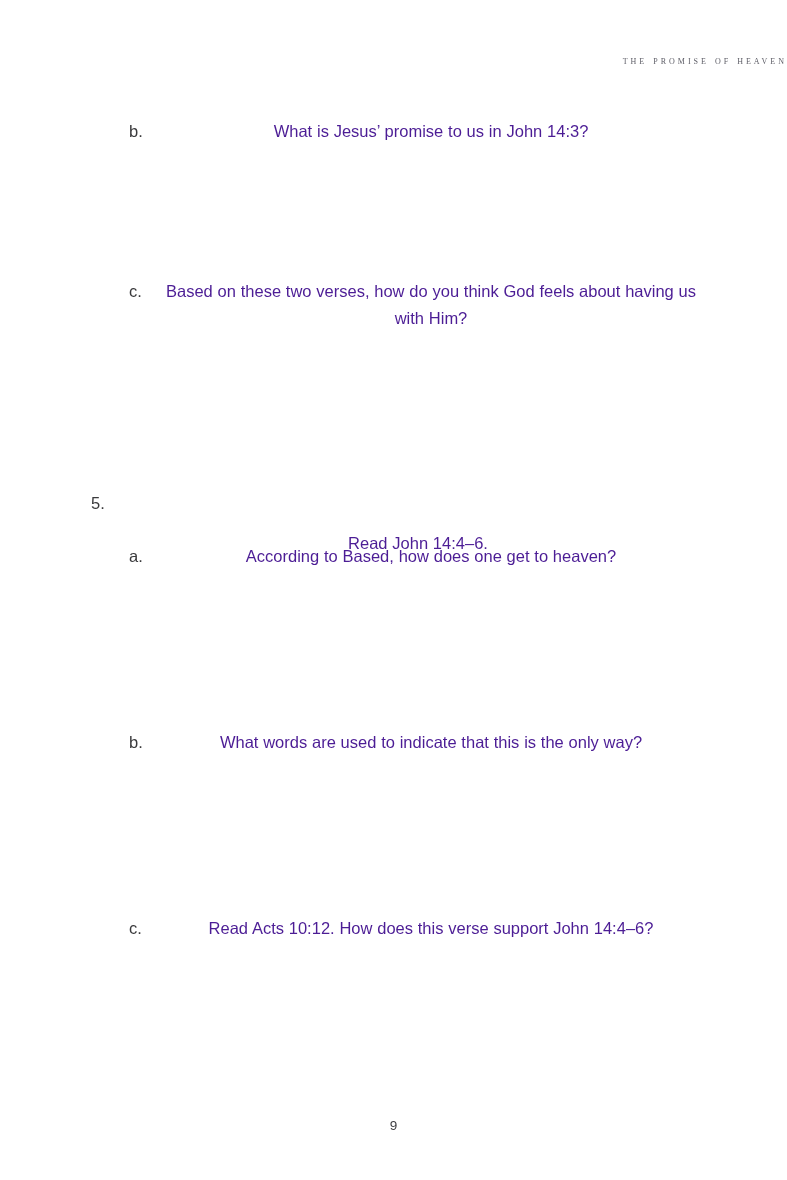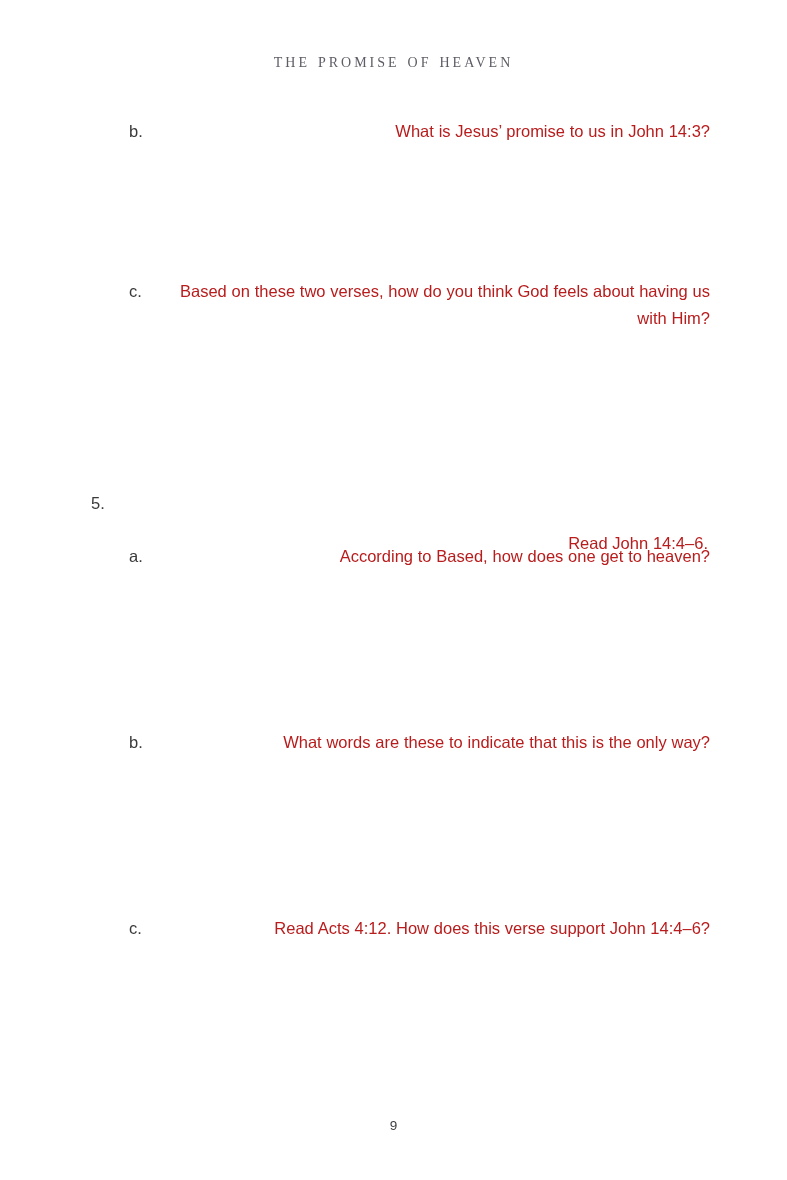--- a/index.html
+++ b/index.html
@@ -30,9 +30,9 @@
     top: 50px;
     left: 0;
     width: 787px;
-    text-align: center;
+    text-align: right;
     font-family: "Liberation Serif", serif;
-    font-size: 20px;
+    font-size: 12px;
     line-height: 20px;
     letter-spacing: 3.0px;
     color: #5d5d66;

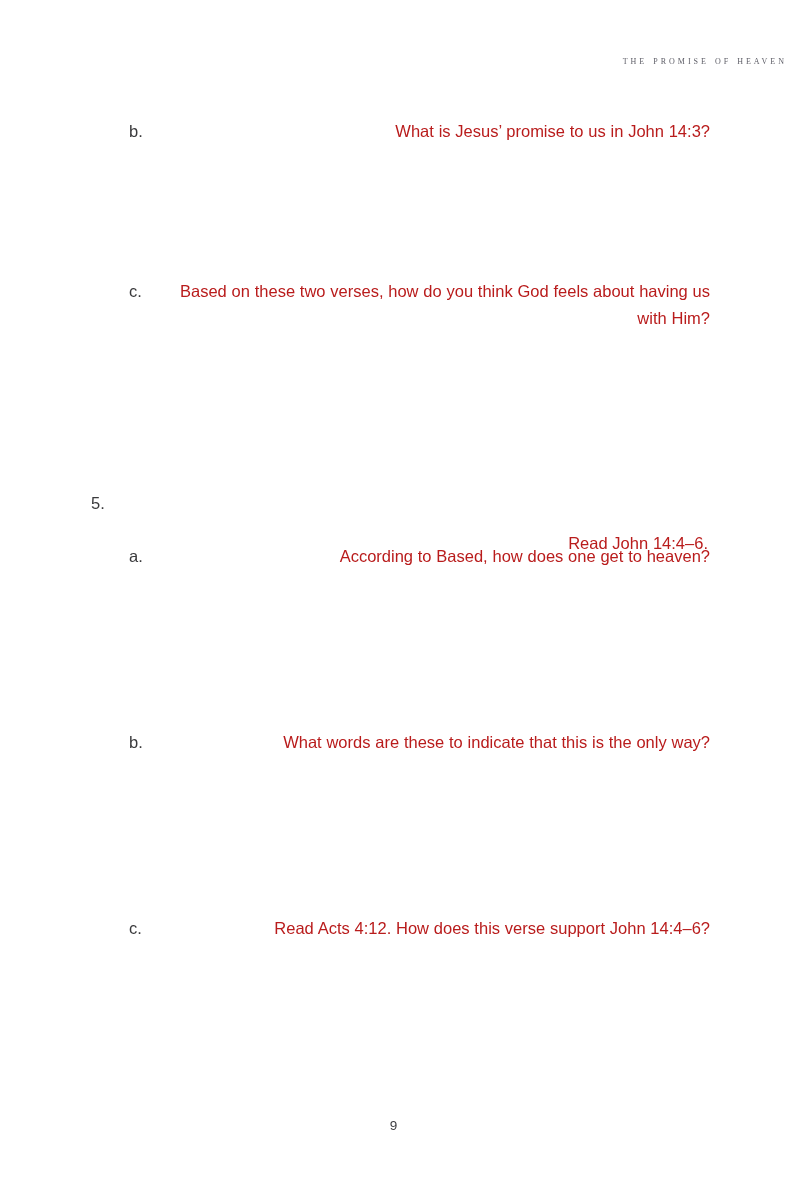--- a/index.html
+++ b/index.html
@@ -92,8 +92,8 @@
   }
 
   .qtext {
-    color: #b91c1c;
-    text-align: right;
+    color: #4c1d95;
+    text-align: center;
     word-spacing: 0.2px;
   }
 

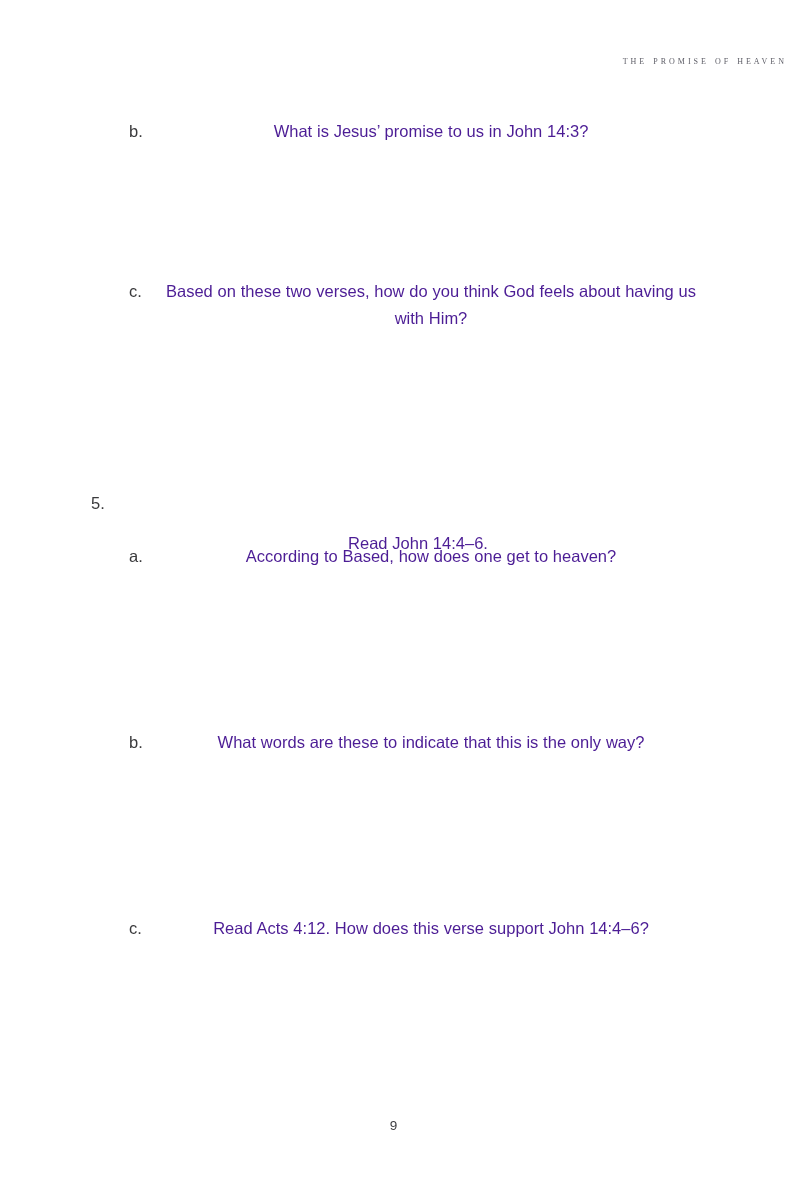--- a/index.html
+++ b/index.html
@@ -148,7 +148,7 @@
 
     <div class="q-item q-let" id="item-5b">
       <span class="marker">b.</span>
-      <span class="qtext">What words are these to indicate that this is the only way?</span>
+      <span class="qtext">What words are used to indicate that this is the only way?</span>
     </div>
 
     <div class="q-item q-let" id="item-5c">

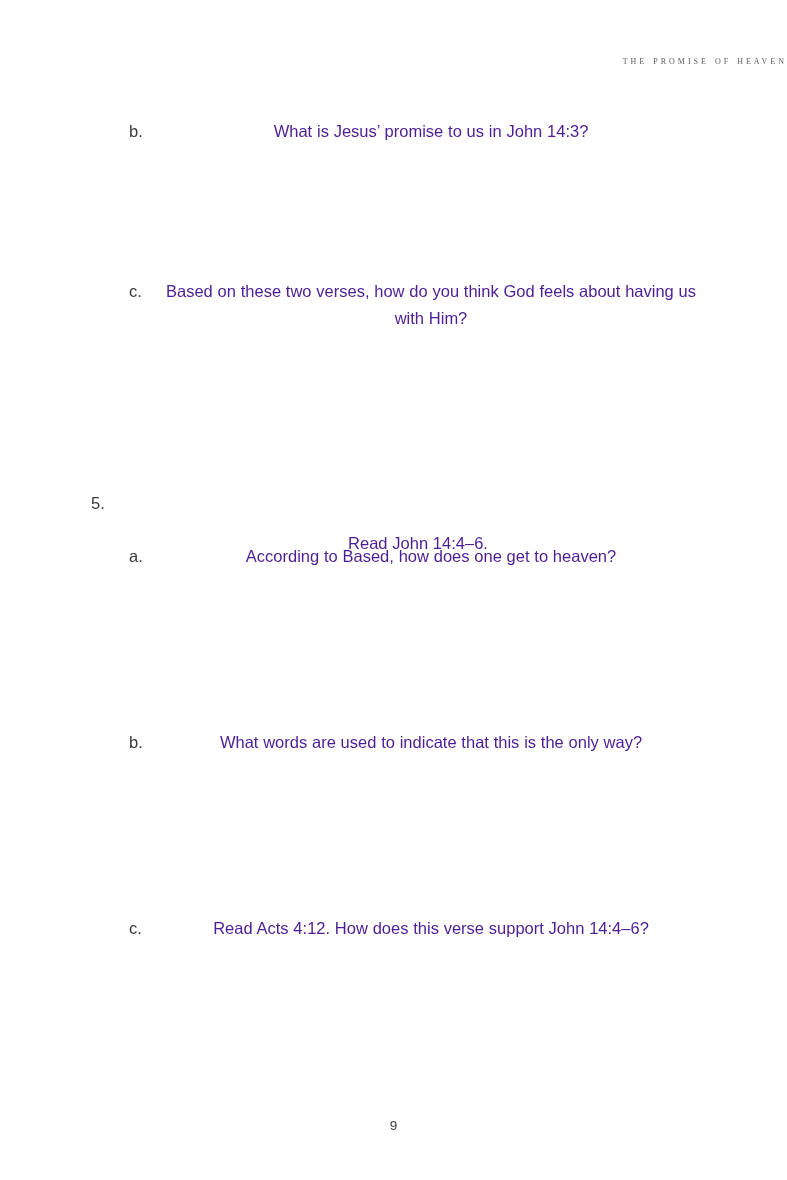--- a/index.html
+++ b/index.html
@@ -153,7 +153,7 @@
 
     <div class="q-item q-let" id="item-5c">
       <span class="marker">c.</span>
-      <span class="qtext">Read Acts 4:12. How does this verse support John 14:4–6?</span>
+      <span class="qtext">Read Acts 10:12. How does this verse support John 14:4–6?</span>
     </div>
 
   </div>

